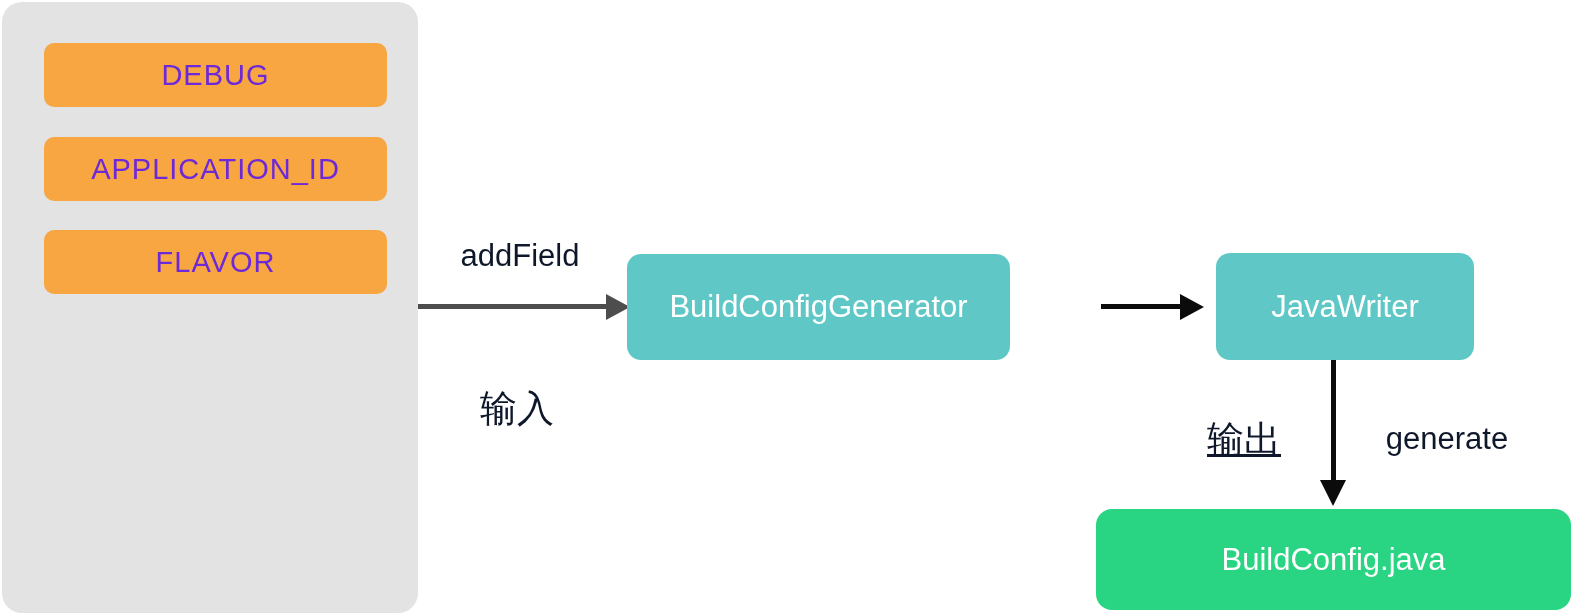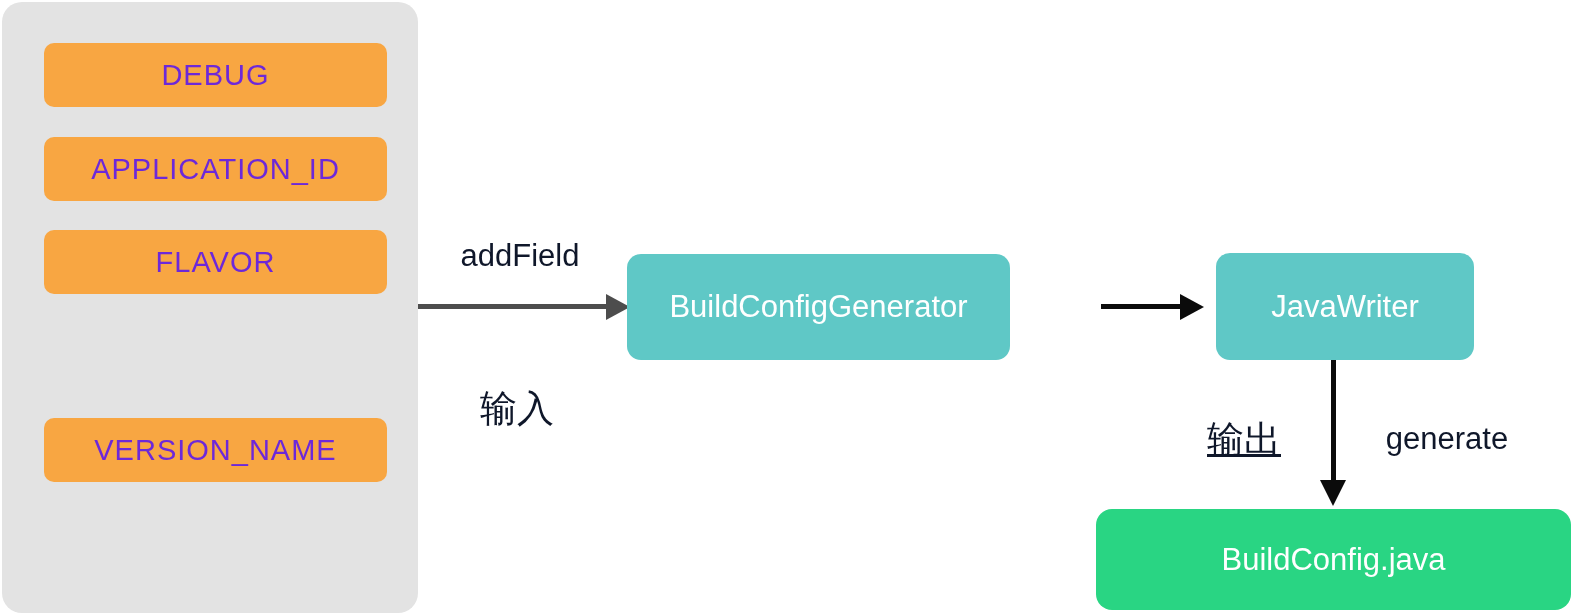--- a/index.html
+++ b/index.html
@@ -94,7 +94,6 @@
     <div class="abs field-box" style="top:41px">DEBUG</div>
     <div class="abs field-box" style="top:228px">FLAVOR</div>
     <div class="abs field-box" style="top:135px">APPLICATION_ID</div>
-    <div class="abs field-box" style="top:416px">VERSION_NAME</div>
   </div>
 
   <div class="abs line-h gray" style="left:418px; top:304px; width:190px;"></div>

